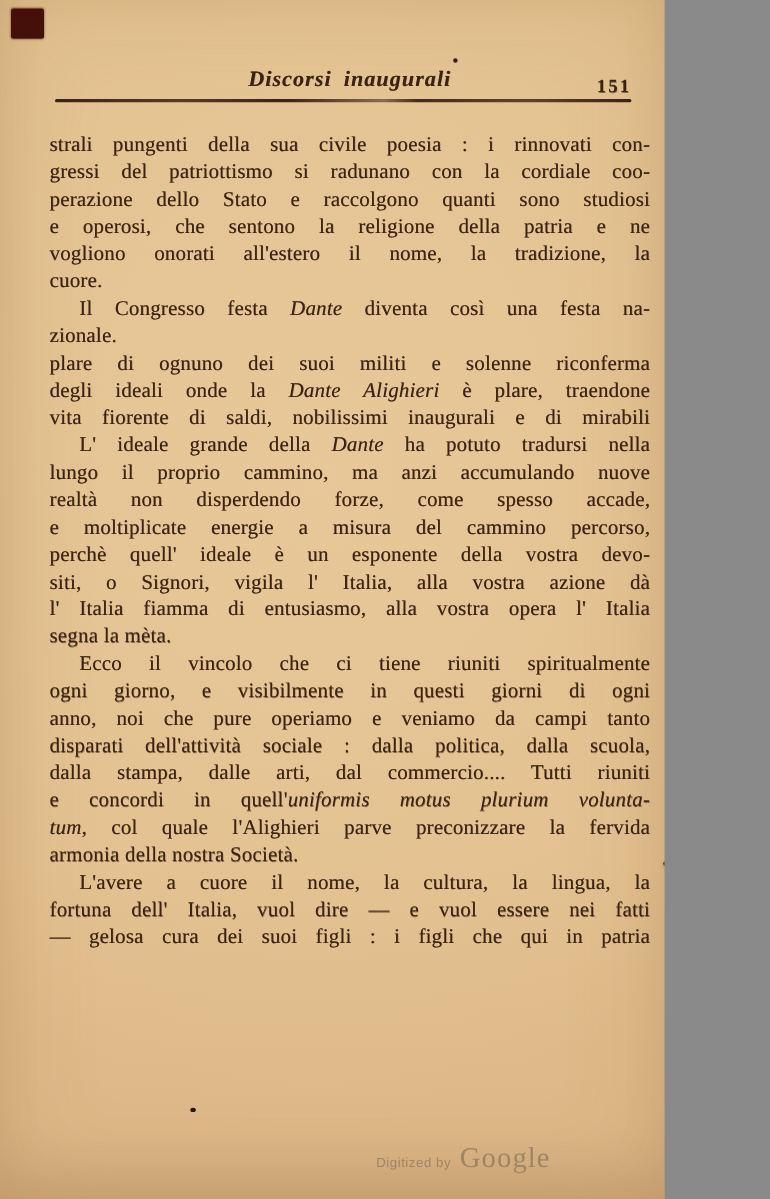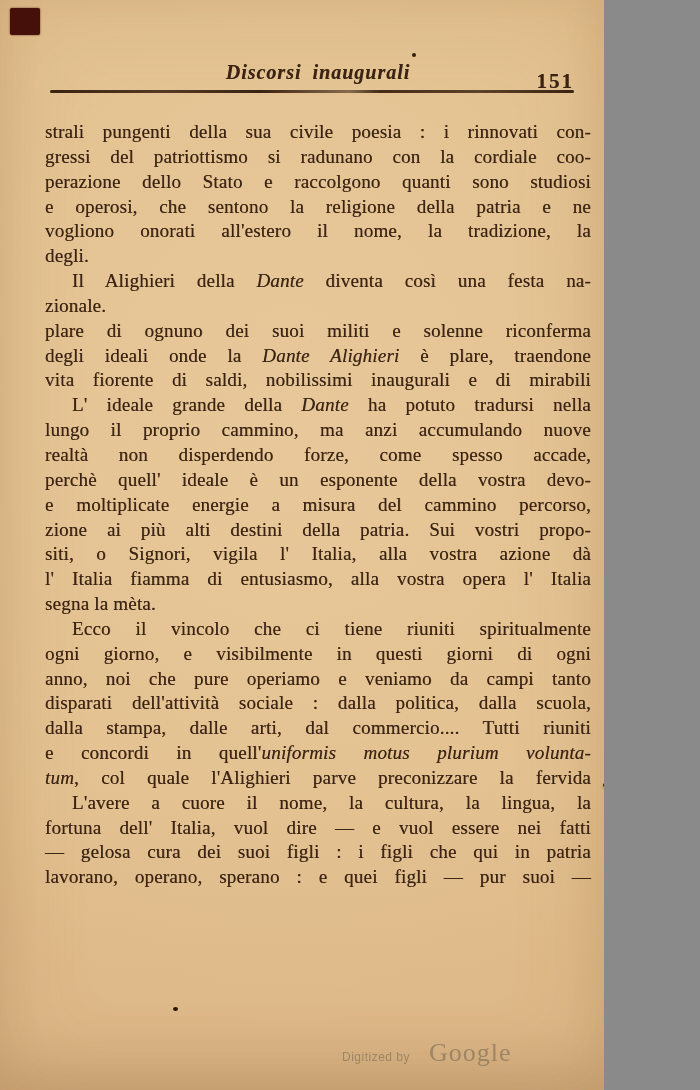--- a/index.html
+++ b/index.html
@@ -26,7 +26,7 @@
   .running-head{position:absolute;left:45px;top:61px;width:546px;text-align:center;
     font-size:20px;font-style:italic;font-weight:bold;letter-spacing:1px;word-spacing:5px;}
   .page-number{position:absolute;top:69px;left:474px;width:100px;text-align:right;
-    font-size:21px;font-weight:bold;letter-spacing:2px;}
+    font-size:17px;font-weight:bold;letter-spacing:2px;}
   .head-rule{position:absolute;left:50px;top:90px;width:524px;height:3px;
     background:linear-gradient(90deg,
       rgba(58,35,18,1) 0%,rgba(58,35,18,.85) 22%,rgba(58,35,18,1) 40%,

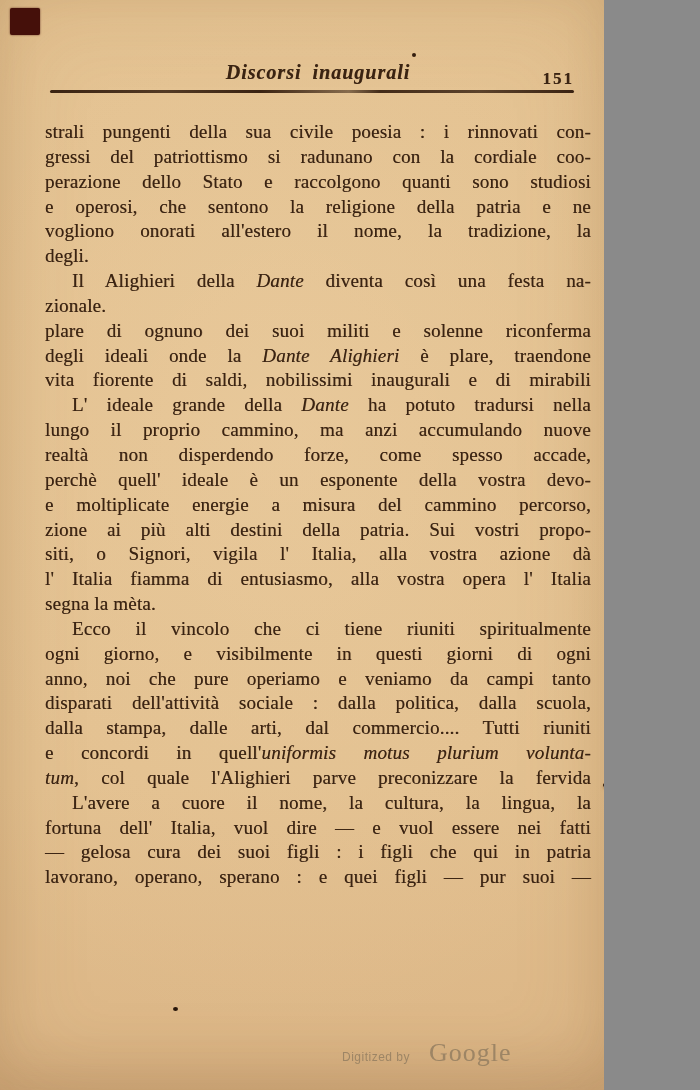--- a/index.html
+++ b/index.html
@@ -67,7 +67,7 @@
         <div class="line j"><span>perazione dello Stato e raccolgono quanti sono studiosi</span></div>
         <div class="line j"><span>e operosi, che sentono la religione della patria e ne</span></div>
         <div class="line j"><span>vogliono onorati all'estero il nome, la tradizione, la</span></div>
-        <div class="line"><span>degli.</span></div>
+        <div class="line"><span>cuore.</span></div>
       </div>
       <div>
         <div class="line j ind"><span>Il Alighieri della </span><span class="it">Dante</span><span> diventa così una festa na-</span></div>

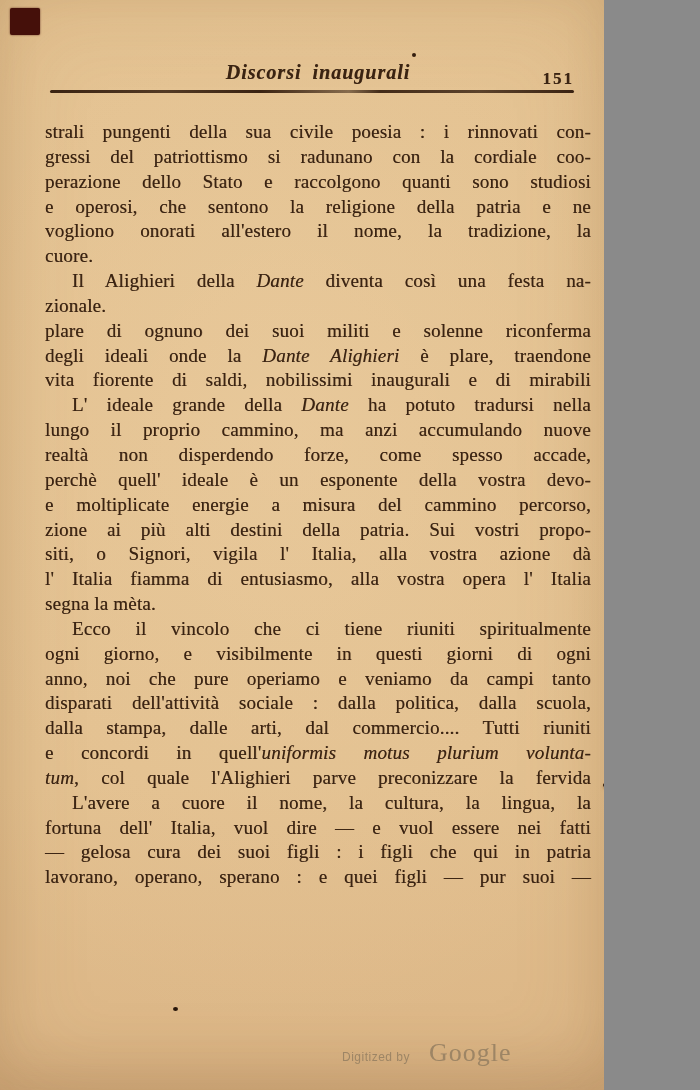--- a/index.html
+++ b/index.html
@@ -70,7 +70,7 @@
         <div class="line"><span>cuore.</span></div>
       </div>
       <div>
-        <div class="line j ind"><span>Il Alighieri della </span><span class="it">Dante</span><span> diventa così una festa na-</span></div>
+        <div class="line j ind"><span>Il Congresso festa </span><span class="it">Dante</span><span> diventa così una festa na-</span></div>
         <div class="line"><span>zionale.</span></div>
       </div>
       <div>

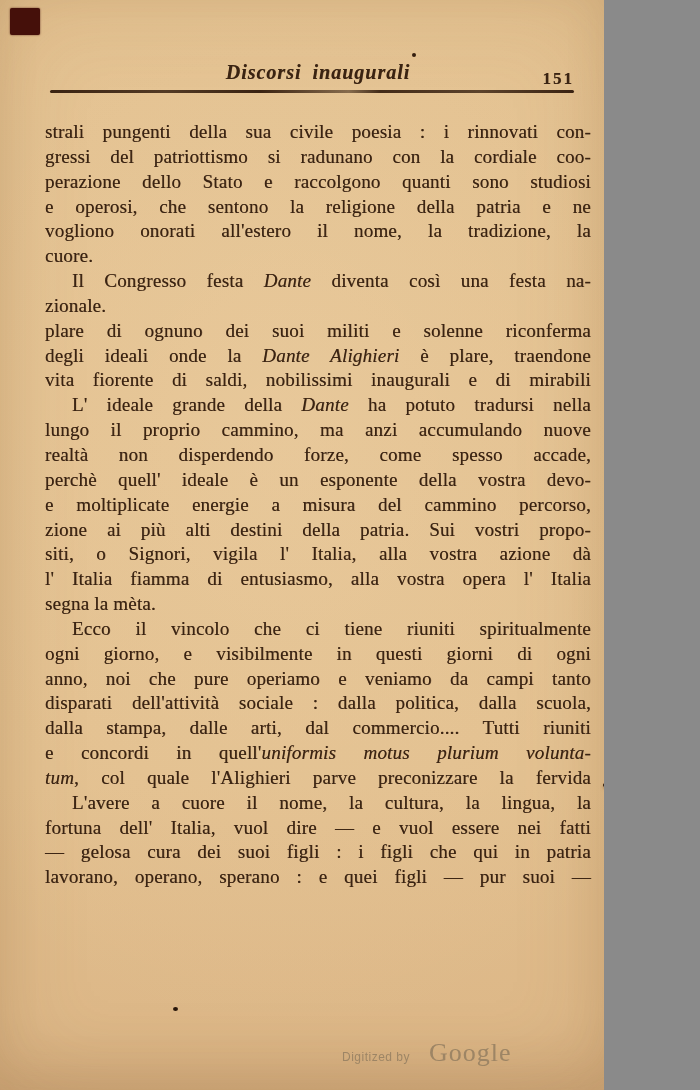--- a/index.html
+++ b/index.html
@@ -82,8 +82,8 @@
         <div class="line j ind"><span>L' ideale grande della </span><span class="it">Dante</span><span> ha potuto tradursi nella</span></div>
         <div class="line j"><span>lungo il proprio cammino, ma anzi accumulando nuove</span></div>
         <div class="line j"><span>realtà non disperdendo forze, come spesso accade,</span></div>
+        <div class="line j"><span>e moltiplicate energie a misura del cammino percorso,</span></div>
         <div class="line j"><span>perchè quell' ideale è un esponente della vostra devo-</span></div>
-        <div class="line j"><span>e moltiplicate energie a misura del cammino percorso,</span></div>
         <div class="line j"><span>zione ai più alti destini della patria. Sui vostri propo-</span></div>
         <div class="line j"><span>siti, o Signori, vigila l' Italia, alla vostra azione dà</span></div>
         <div class="line j"><span>l' Italia fiamma di entusiasmo, alla vostra opera l' Italia</span></div>

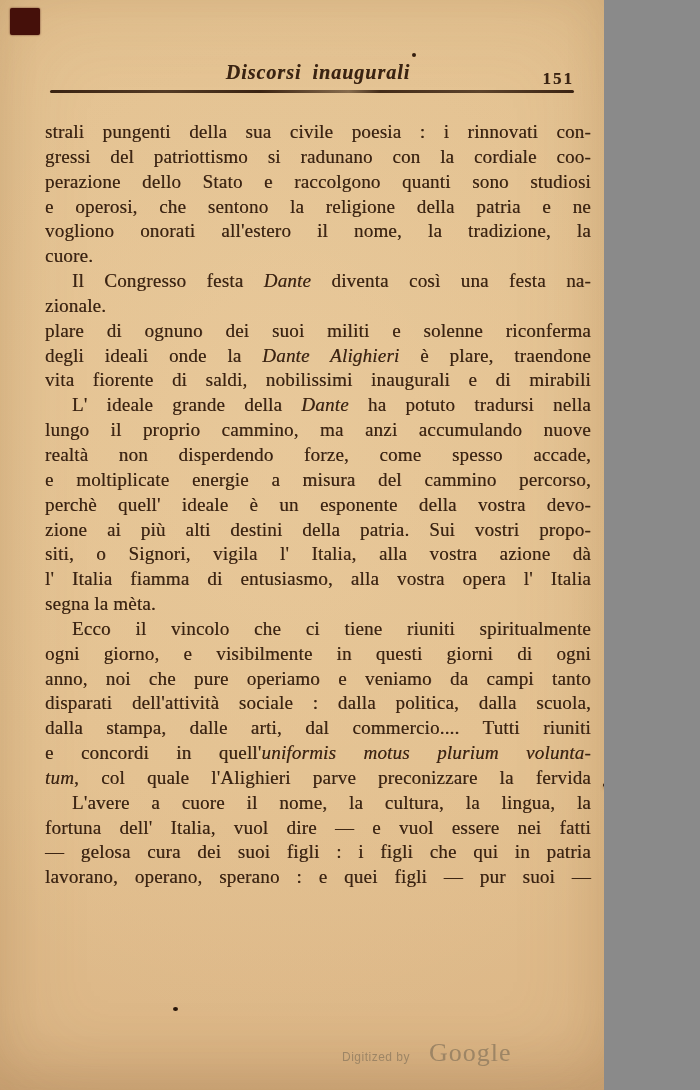--- a/index.html
+++ b/index.html
@@ -84,7 +84,6 @@
         <div class="line j"><span>realtà non disperdendo forze, come spesso accade,</span></div>
         <div class="line j"><span>e moltiplicate energie a misura del cammino percorso,</span></div>
         <div class="line j"><span>perchè quell' ideale è un esponente della vostra devo-</span></div>
-        <div class="line j"><span>zione ai più alti destini della patria. Sui vostri propo-</span></div>
         <div class="line j"><span>siti, o Signori, vigila l' Italia, alla vostra azione dà</span></div>
         <div class="line j"><span>l' Italia fiamma di entusiasmo, alla vostra opera l' Italia</span></div>
         <div class="line"><span>segna la mèta.</span></div>

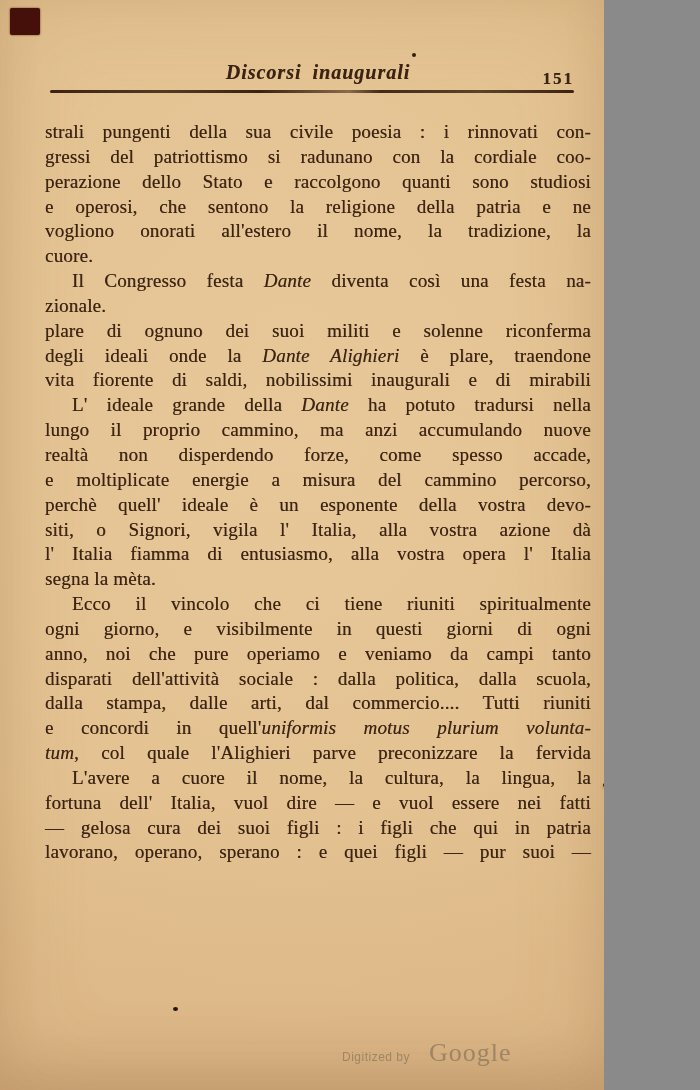--- a/index.html
+++ b/index.html
@@ -96,6 +96,7 @@
         <div class="line j"><span>dalla stampa, dalle arti, dal commercio.... Tutti riuniti</span></div>
         <div class="line j"><span>e concordi in quell'</span><span class="it">uniformis motus plurium volunta-</span></div>
         <div class="line j"><span class="it">tum</span><span>, col quale l'Alighieri parve preconizzare la fervida</span></div>
+        <div class="line"><span>armonia della nostra Società.</span></div>
       </div>
       <div>
         <div class="line j ind"><span>L'avere a cuore il nome, la cultura, la lingua, la</span></div>

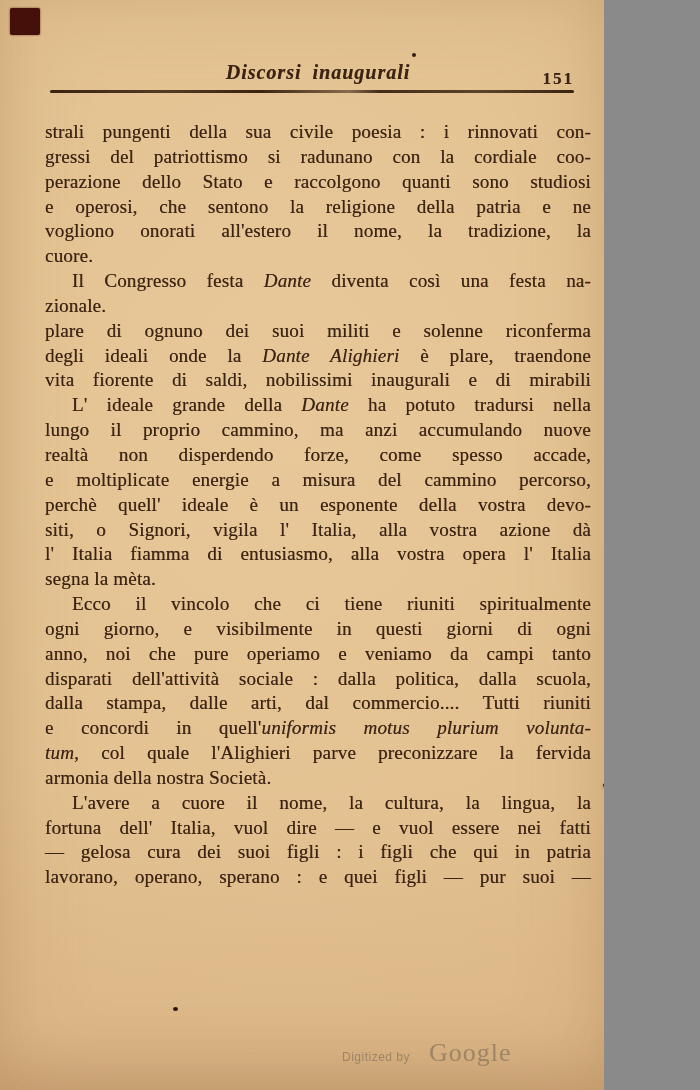--- a/index.html
+++ b/index.html
@@ -102,7 +102,6 @@
         <div class="line j ind"><span>L'avere a cuore il nome, la cultura, la lingua, la</span></div>
         <div class="line j"><span>fortuna dell' Italia, vuol dire — e vuol essere nei fatti</span></div>
         <div class="line j"><span>— gelosa cura dei suoi figli : i figli che qui in patria</span></div>
-        <div class="line j"><span>lavorano, operano, sperano : e quei figli — pur suoi —</span></div>
       </div>
     </div>
 

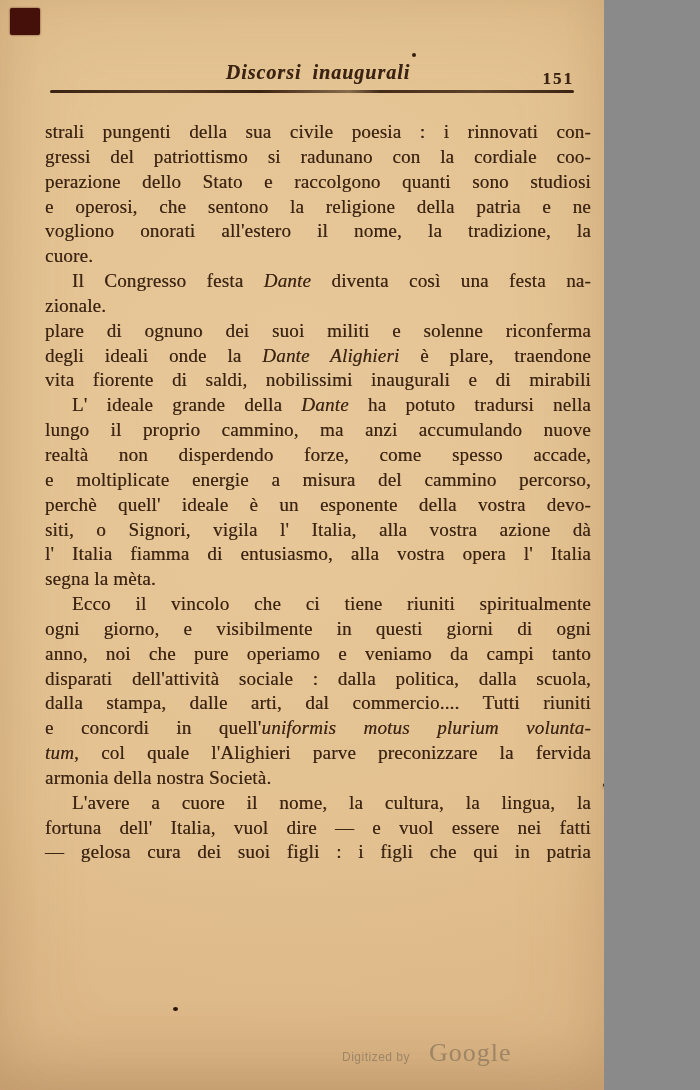--- a/index.html
+++ b/index.html
@@ -43,7 +43,7 @@
   .watermark{position:absolute;left:342px;top:1038px;display:flex;align-items:baseline;
     color:#9d8565;text-shadow:none;}
   .digitized{font-family:"Liberation Sans","DejaVu Sans",sans-serif;font-size:12px;letter-spacing:.5px;}
-  .glogo{font-family:"Liberation Serif","DejaVu Serif",serif;font-size:26px;margin-left:19px;letter-spacing:1px;}
+  .glogo{font-family:"Liberation Serif","DejaVu Serif",serif;font-size:26px;margin-left:8px;letter-spacing:1px;}
 </style>
 </head>
 <body>

